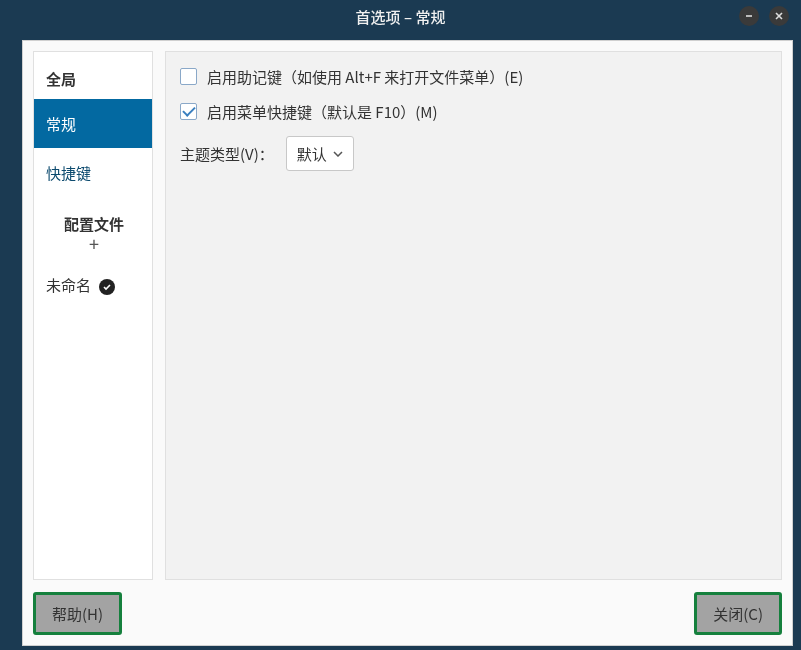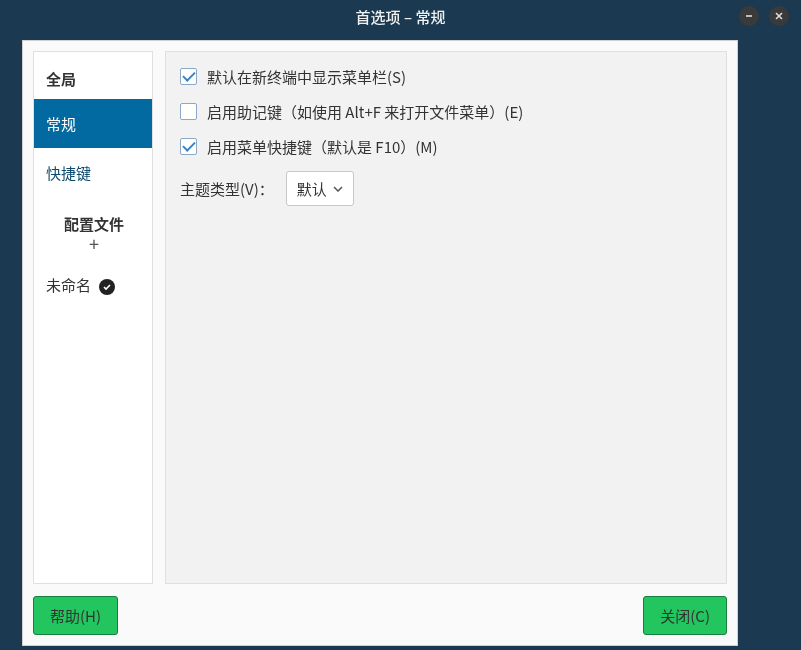--- a/index.html
+++ b/index.html
@@ -48,7 +48,7 @@
   position: absolute;
   left: 22px;
   top: 40px;
-  width: 716px;
+  width: 771px;
   height: 606px;
   background: #fafafa;
   border: 1px solid #d0d0d0;

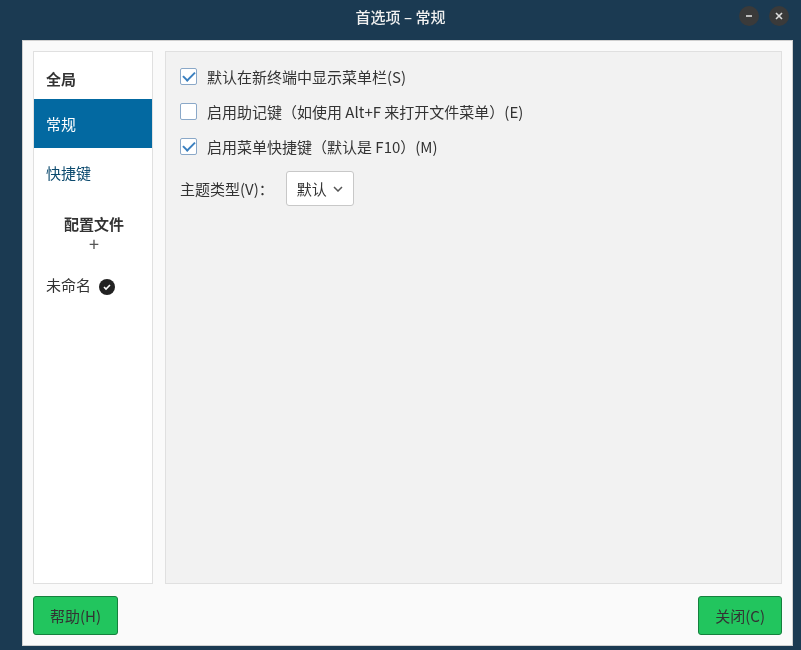--- a/index.html
+++ b/index.html
@@ -233,10 +233,6 @@
 
     <div class="main">
       <div class="check-row">
-        <div class="checkbox checked"></div>
-        <span class="check-label">默认在新终端中显示菜单栏(S)</span>
-      </div>
-      <div class="check-row">
         <div class="checkbox"></div>
         <span class="check-label">启用助记键（如使用 Alt+F 来打开文件菜单）(E)</span>
       </div>

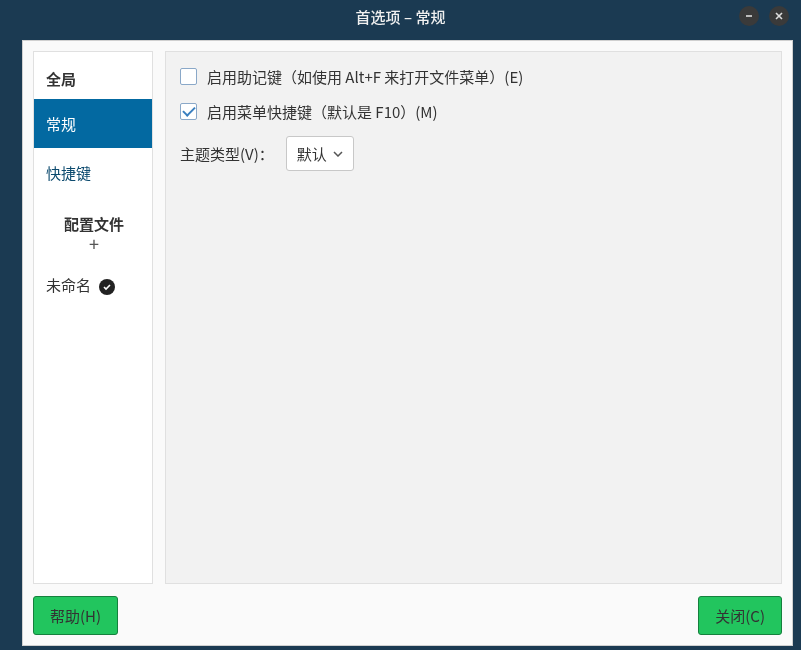--- a/index.html
+++ b/index.html
@@ -178,8 +178,8 @@
   padding-top: 12px;
 }
 .btn {
-  border: 1px solid #15803d;
-  background: #22c55e;
+  border: 3px solid #15803d;
+  background: #a3a3a3;
   padding: 8px 16px;
   border-radius: 3px;
   font-size: 15px;

